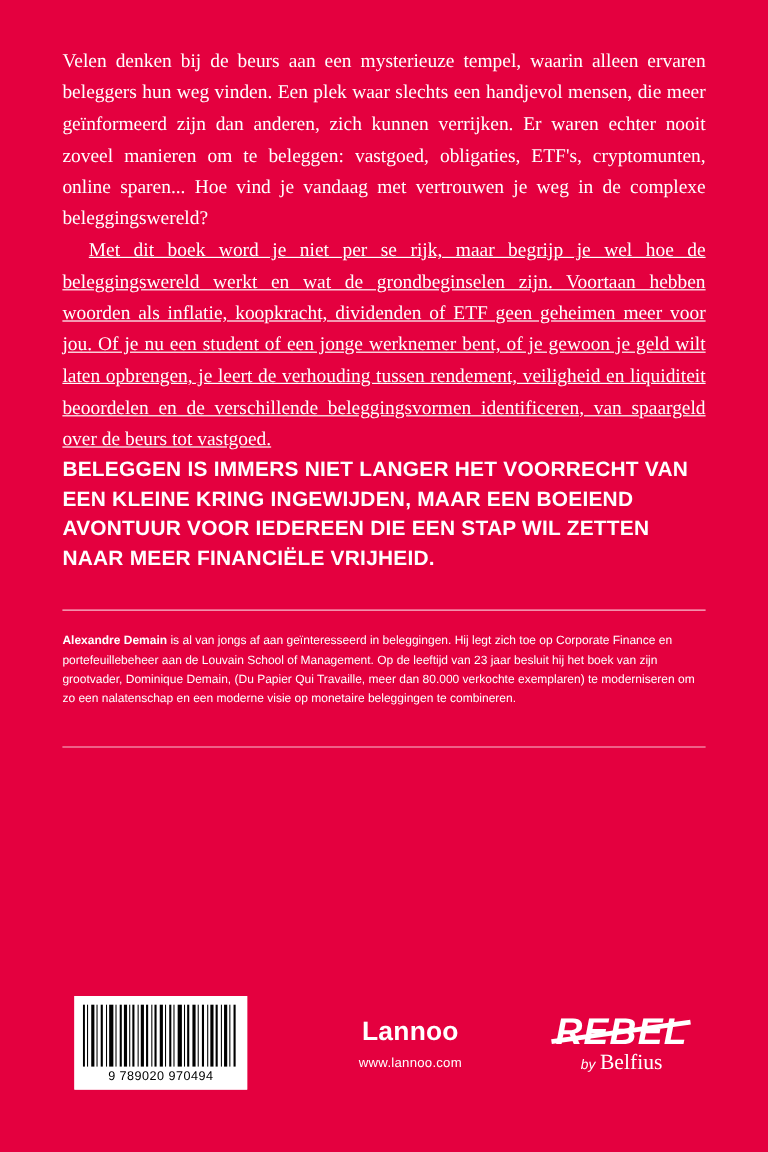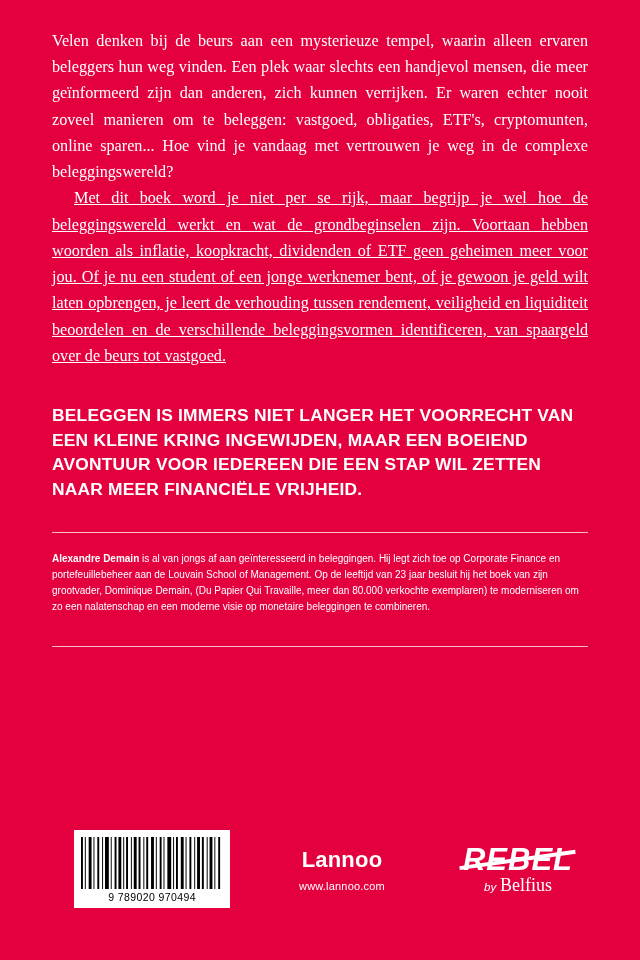--- a/index.html
+++ b/index.html
@@ -19,7 +19,7 @@
     height: 960px;
     background: #e4003f;
     box-sizing: border-box;
-    padding: 28px 52px 0 52px;
+    padding: 38px 52px 0 52px;
   }
   .blurb {
     color: #ffffff;

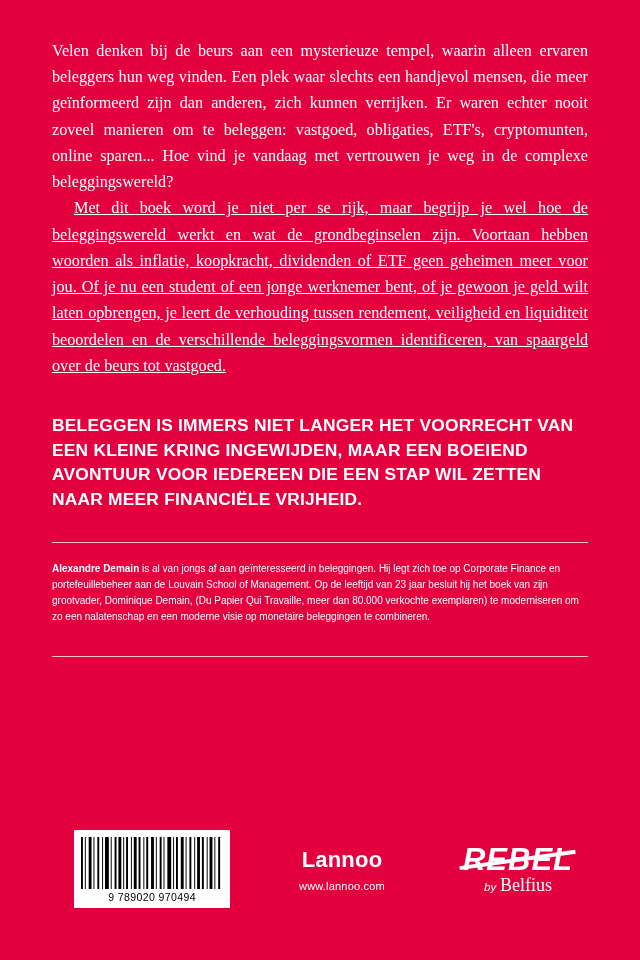--- a/index.html
+++ b/index.html
@@ -38,7 +38,6 @@
     text-decoration: underline;
   }
   .tagline {
-    margin-top: 34px;
     color: #ffffff;
     font-family: "Liberation Sans", sans-serif;
     font-weight: bold;

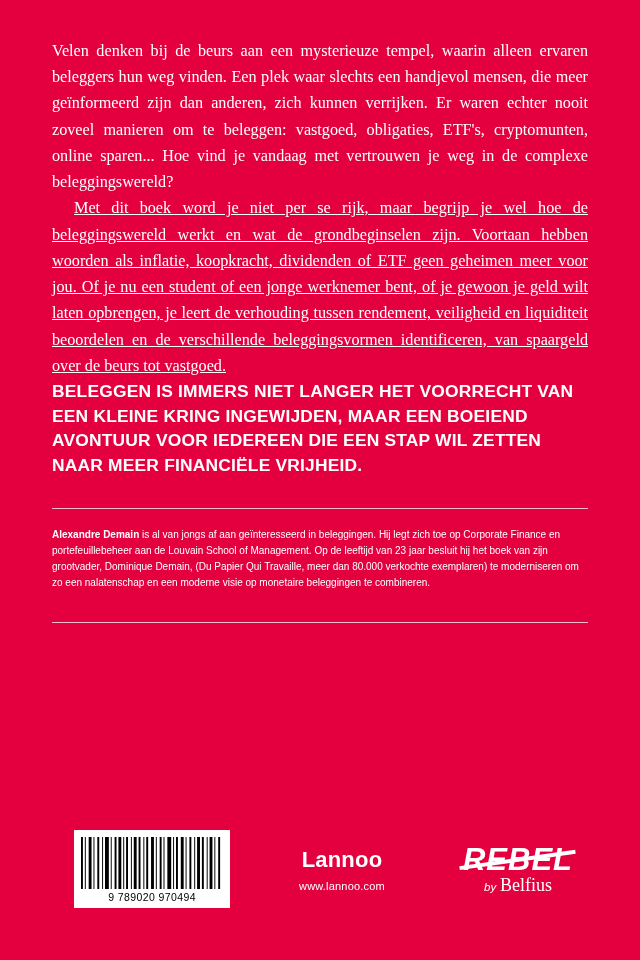--- a/index.html
+++ b/index.html
@@ -71,9 +71,9 @@
   }
   .barcode-box {
     position: absolute;
-    left: 22px;
+    left: 10px;
     bottom: 6px;
-    width: 156px;
+    width: 144px;
     background: #ffffff;
     padding: 6px 6px 2px 6px;
     box-sizing: border-box;

